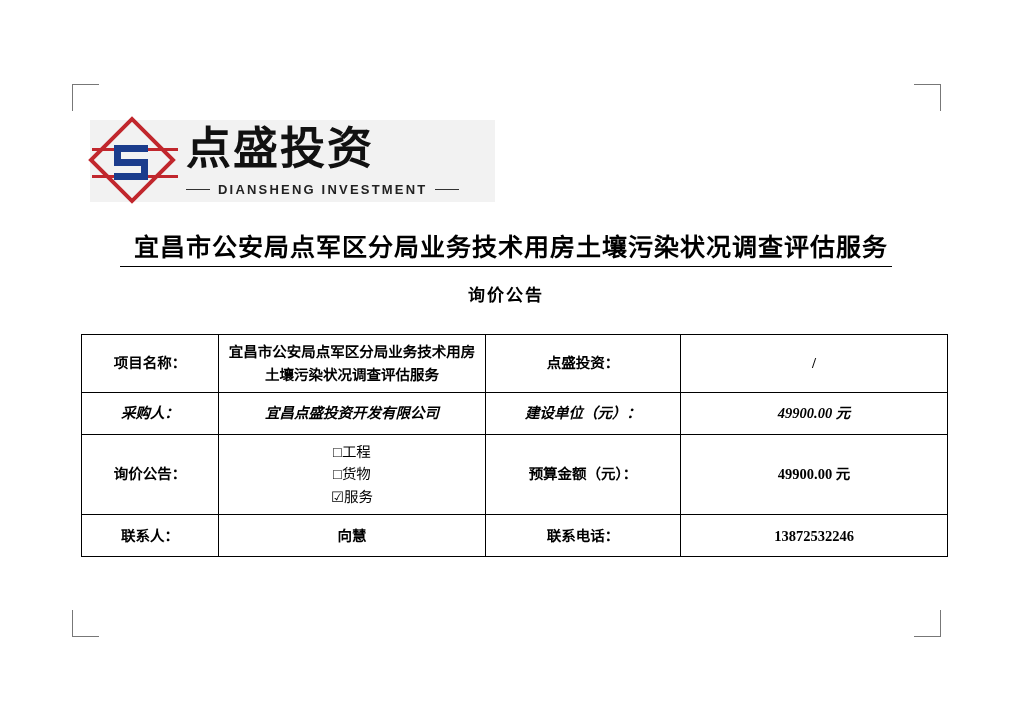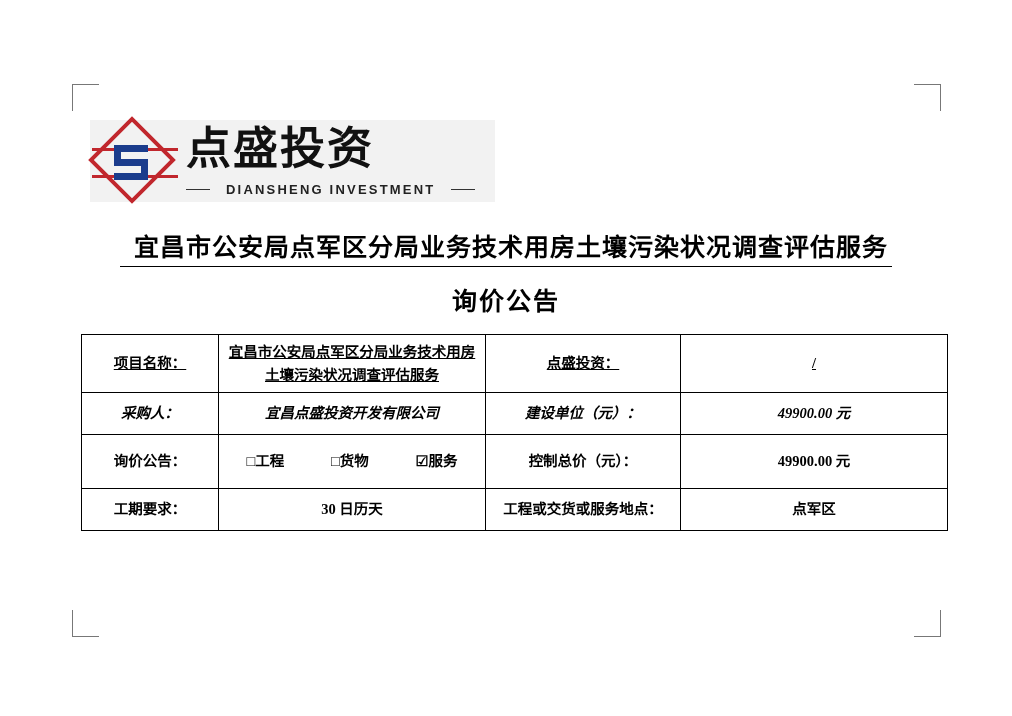--- a/index.html
+++ b/index.html
@@ -109,7 +109,7 @@
     letter-spacing: 2.2px;
     font-weight: bold;
     color: #222;
-    margin: 0 16px;
+    margin: 0 8px;
     white-space: nowrap;
   }
 

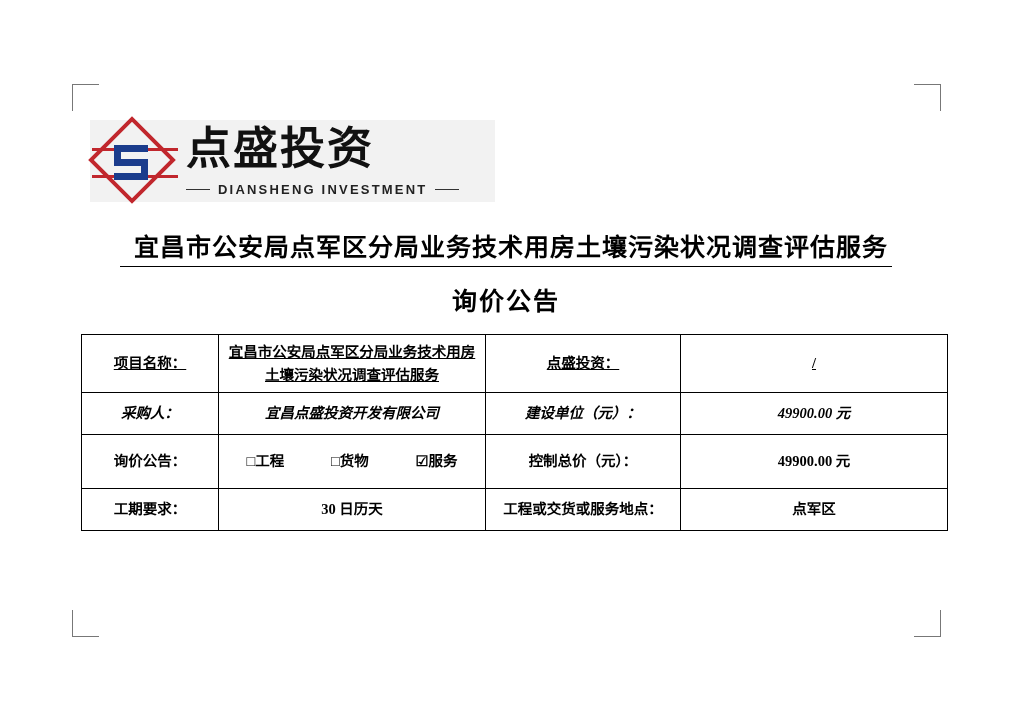--- a/index.html
+++ b/index.html
@@ -131,7 +131,7 @@
     padding: 0 4px 3px 14px;
   }
   .title-line2 {
-    font-size: 25px;
+    font-size: 17px;
     font-weight: bold;
     letter-spacing: 2px;
     margin-top: 14px;

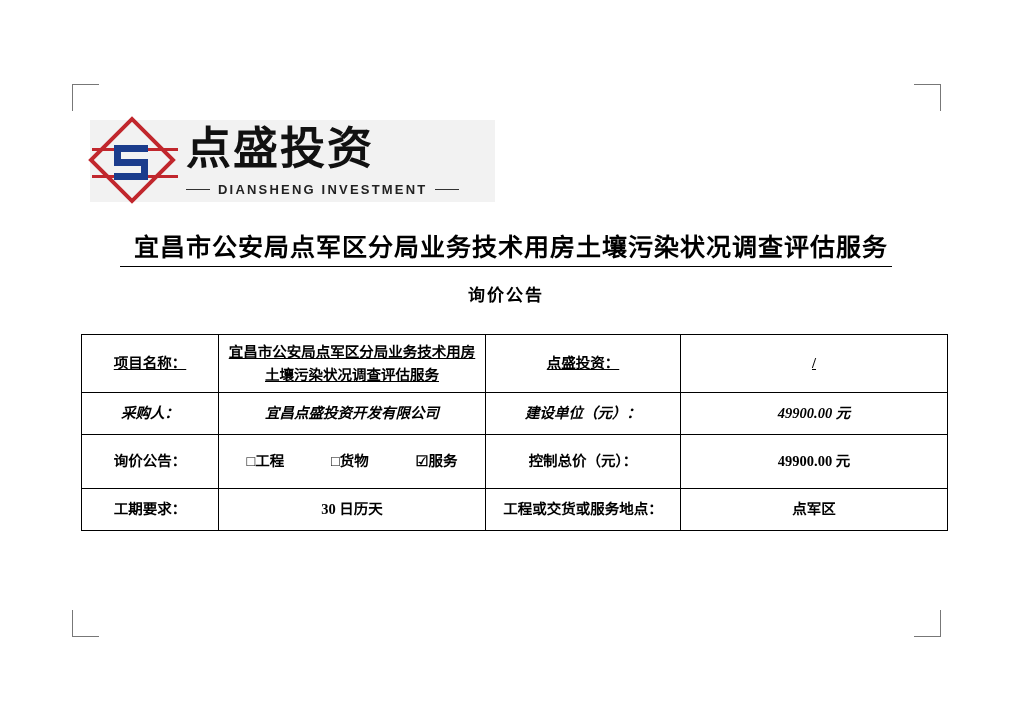--- a/index.html
+++ b/index.html
@@ -160,7 +160,7 @@
   td.lbl2 { width: 186px; }
   td.val2 { width: 258px; }
   td.normal { font-weight: normal; }
-  .r1 { height: 58px; text-decoration: underline; }
+  .r1 { height: 58px; }
   .r2 { height: 42px; font-style: italic; }
   .r3 { height: 54px; }
   .r4 { height: 42px; }

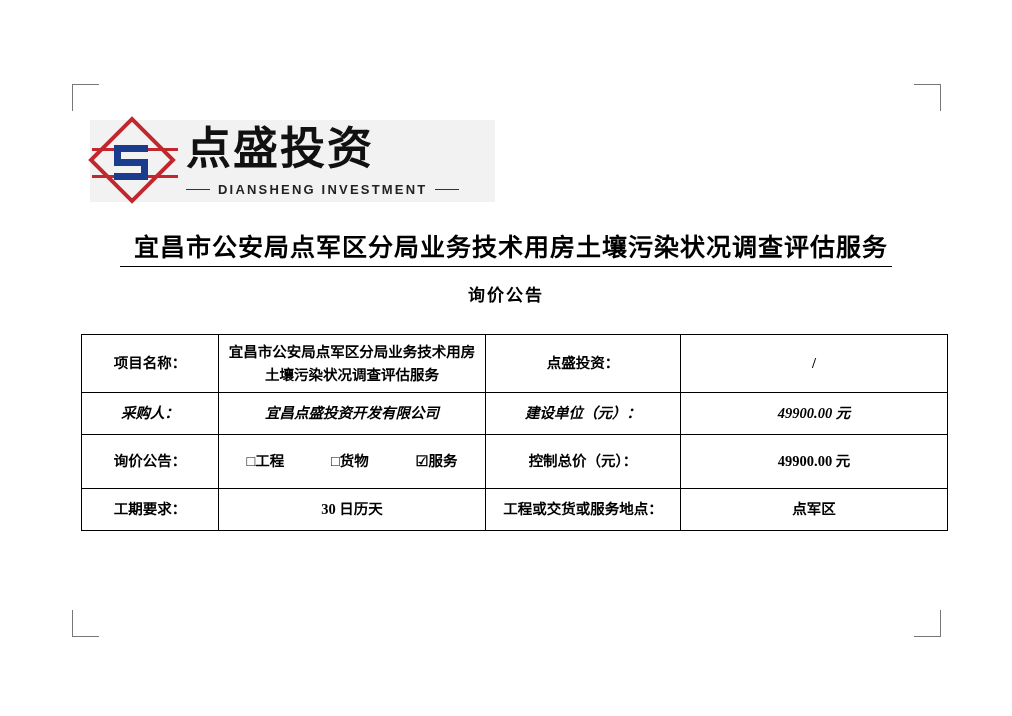--- a/index.html
+++ b/index.html
@@ -170,8 +170,9 @@
     display: flex;
     justify-content: space-around;
     align-items: center;
-    font-weight: bold;
+    font-weight: normal;
     font-size: 14.5px;
+    flex-direction: column;
   }
   .cat-item { white-space: nowrap; }
 </style>

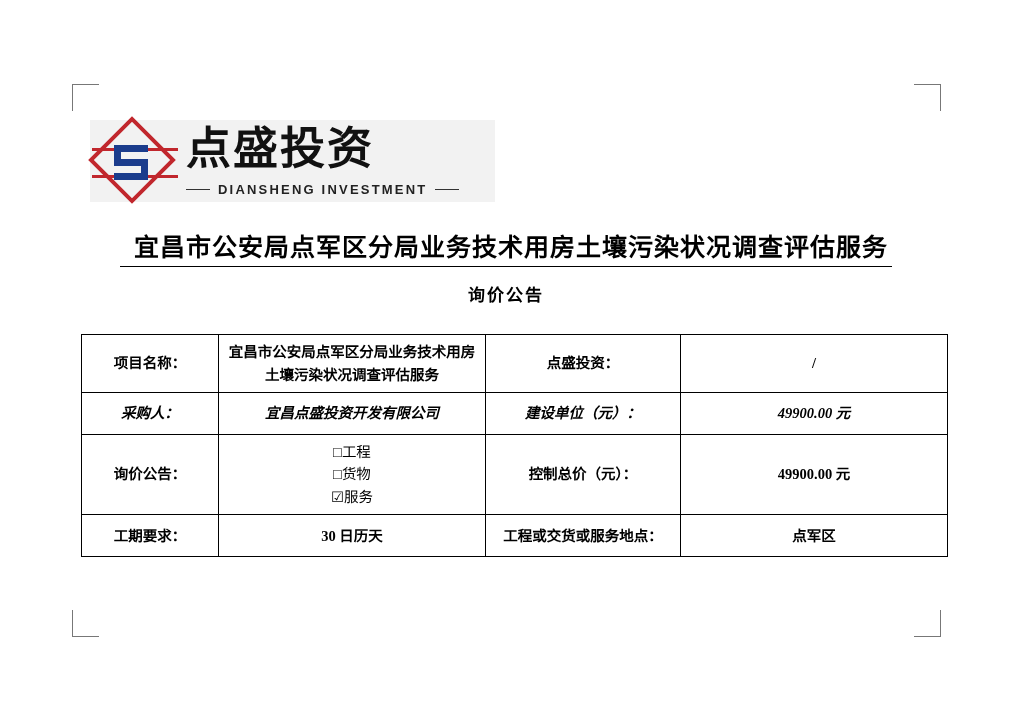--- a/index.html
+++ b/index.html
@@ -241,7 +241,7 @@
             </span>
           </div>
         </td>
-        <td class="lbl2">控制总价（元）：</td>
+        <td class="lbl2">预算金额（元）：</td>
         <td class="val2 normal">49900.00 元</td>
       </tr>
       <tr class="r5">

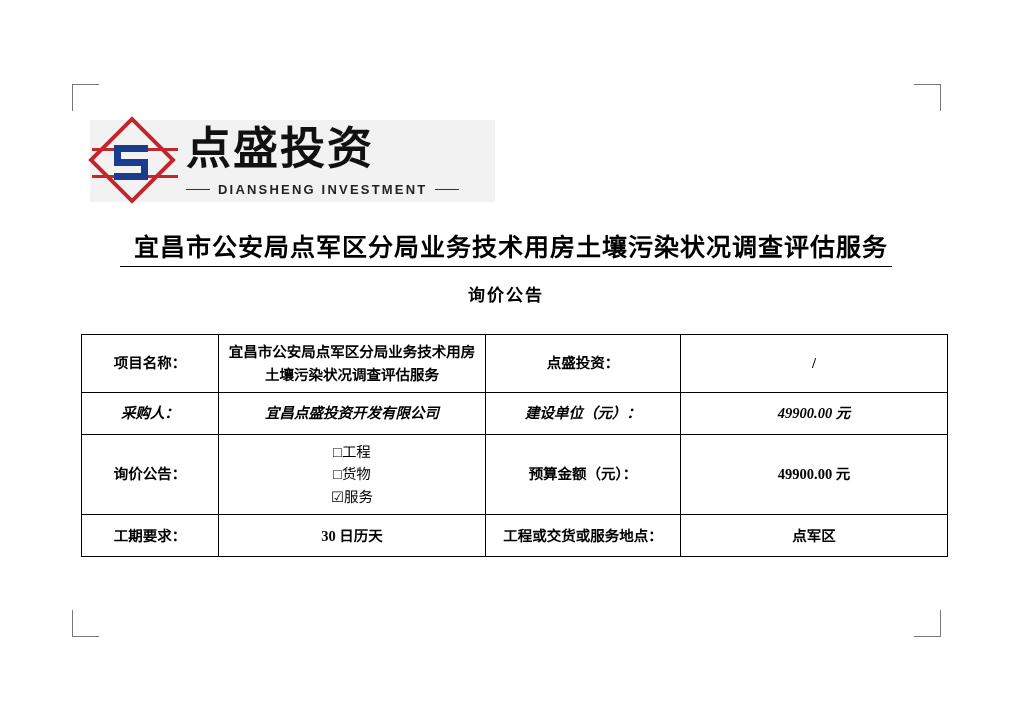--- a/index.html
+++ b/index.html
@@ -244,6 +244,12 @@
         <td class="lbl2">预算金额（元）：</td>
         <td class="val2 normal">49900.00 元</td>
       </tr>
+      <tr class="r4">
+        <td class="lbl">联系人：</td>
+        <td class="val1 normal">向慧</td>
+        <td class="lbl2">联系电话：</td>
+        <td class="val2 normal">13872532246</td>
+      </tr>
       <tr class="r5">
         <td class="lbl">工期要求：</td>
         <td class="val1 normal">30 日历天</td>

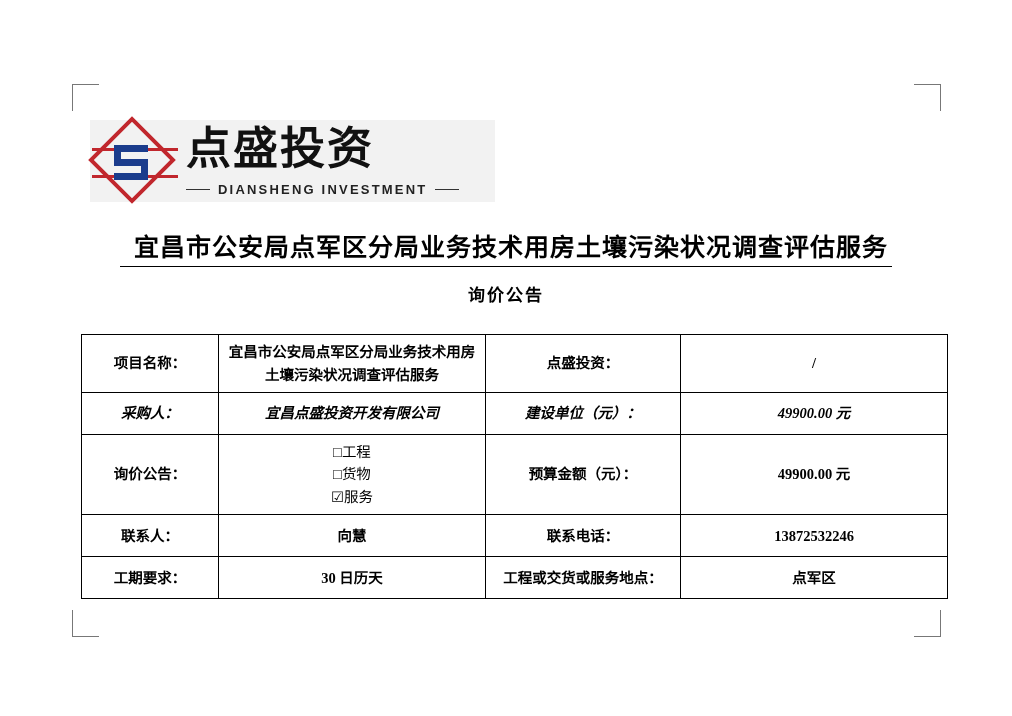--- a/index.html
+++ b/index.html
@@ -250,12 +250,6 @@
         <td class="lbl2">联系电话：</td>
         <td class="val2 normal">13872532246</td>
       </tr>
-      <tr class="r5">
-        <td class="lbl">工期要求：</td>
-        <td class="val1 normal">30 日历天</td>
-        <td class="lbl2">工程或交货或服务地点：</td>
-        <td class="val2 normal">点军区</td>
-      </tr>
     </tbody>
   </table>
 

